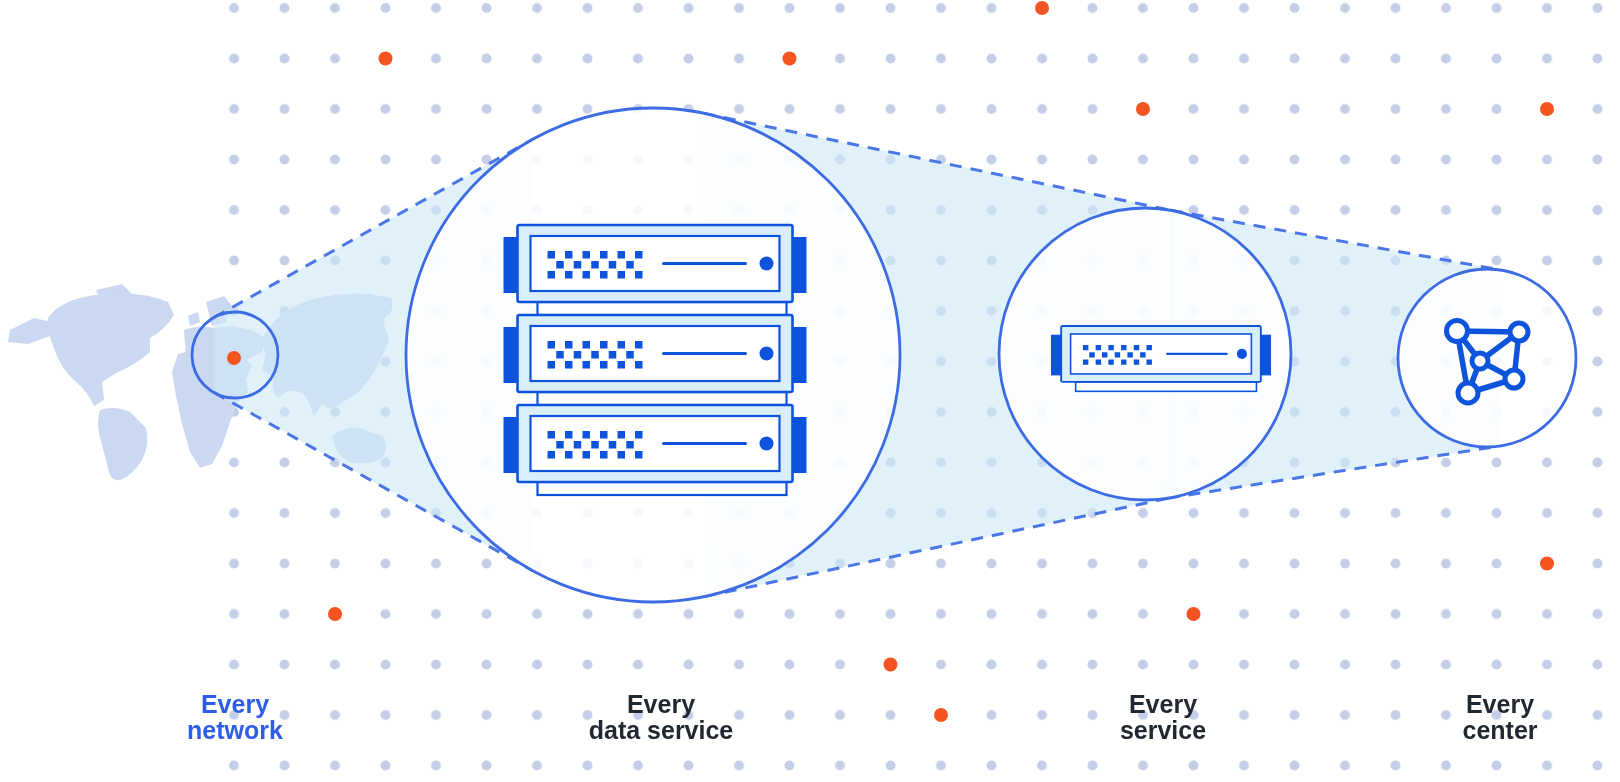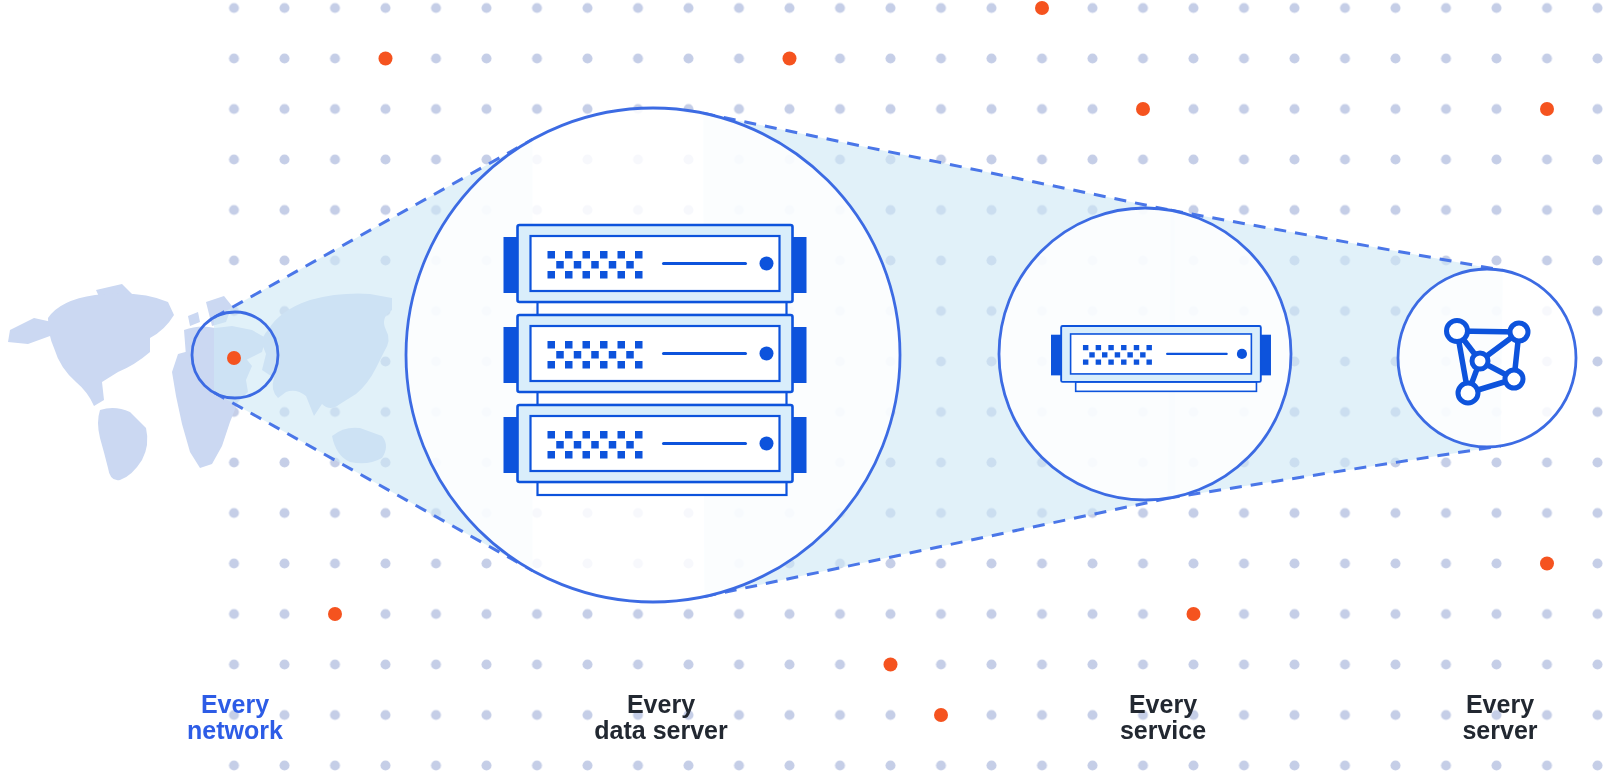--- a/index.html
+++ b/index.html
@@ -136,7 +136,7 @@
   </div>
   <div class="lbl" id="lbl-datacenter">
     <div>Every</div>
-    <div>data server</div>
+    <div>data service</div>
   </div>
   <div class="lbl" id="lbl-server">
     <div>Every</div>

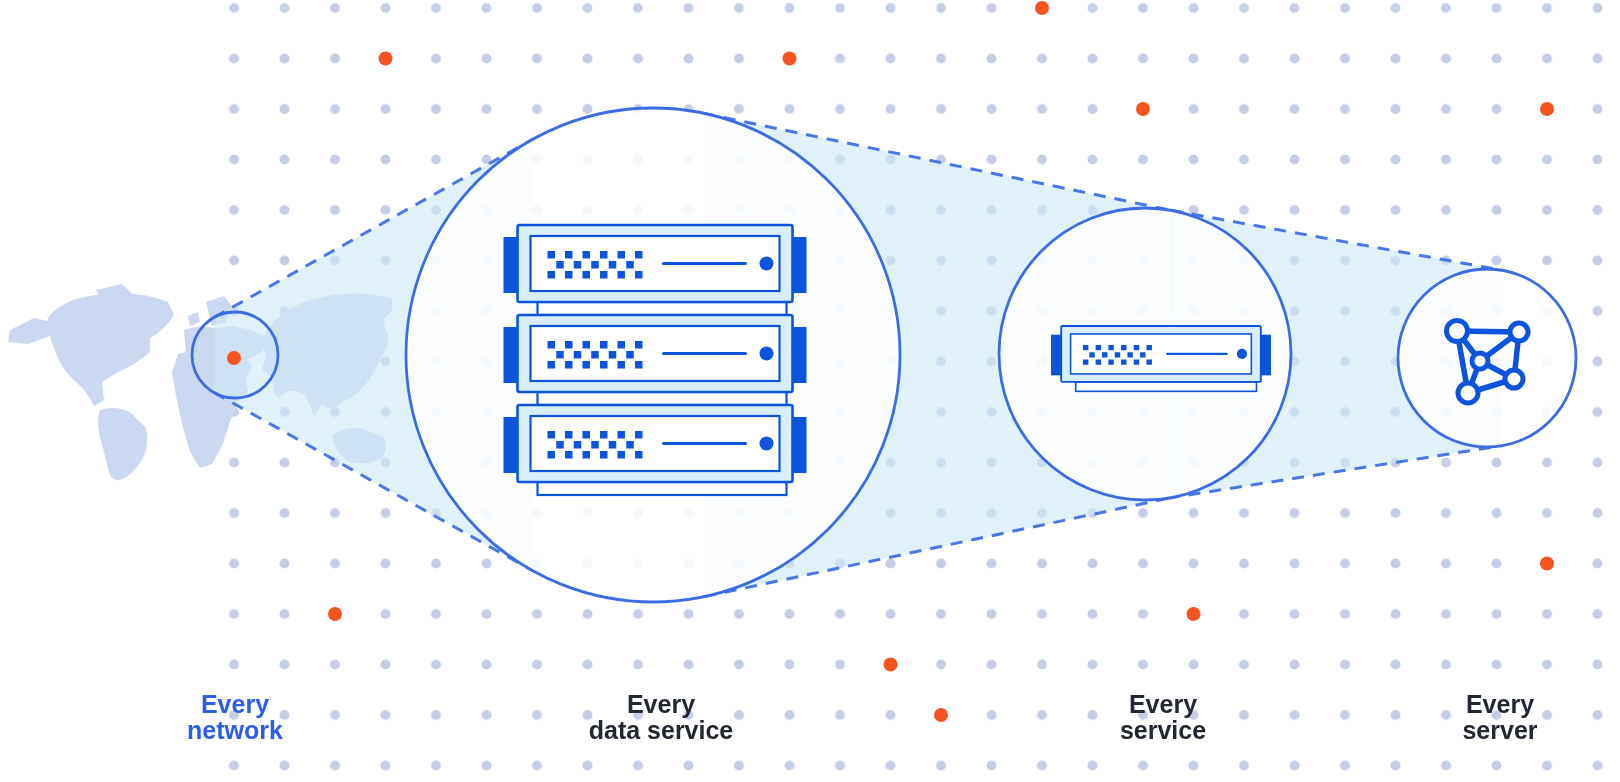--- a/index.html
+++ b/index.html
@@ -144,7 +144,7 @@
   </div>
   <div class="lbl" id="lbl-service">
     <div>Every</div>
-    <div>server</div>
+    <div>center</div>
   </div>
 </div>
 

